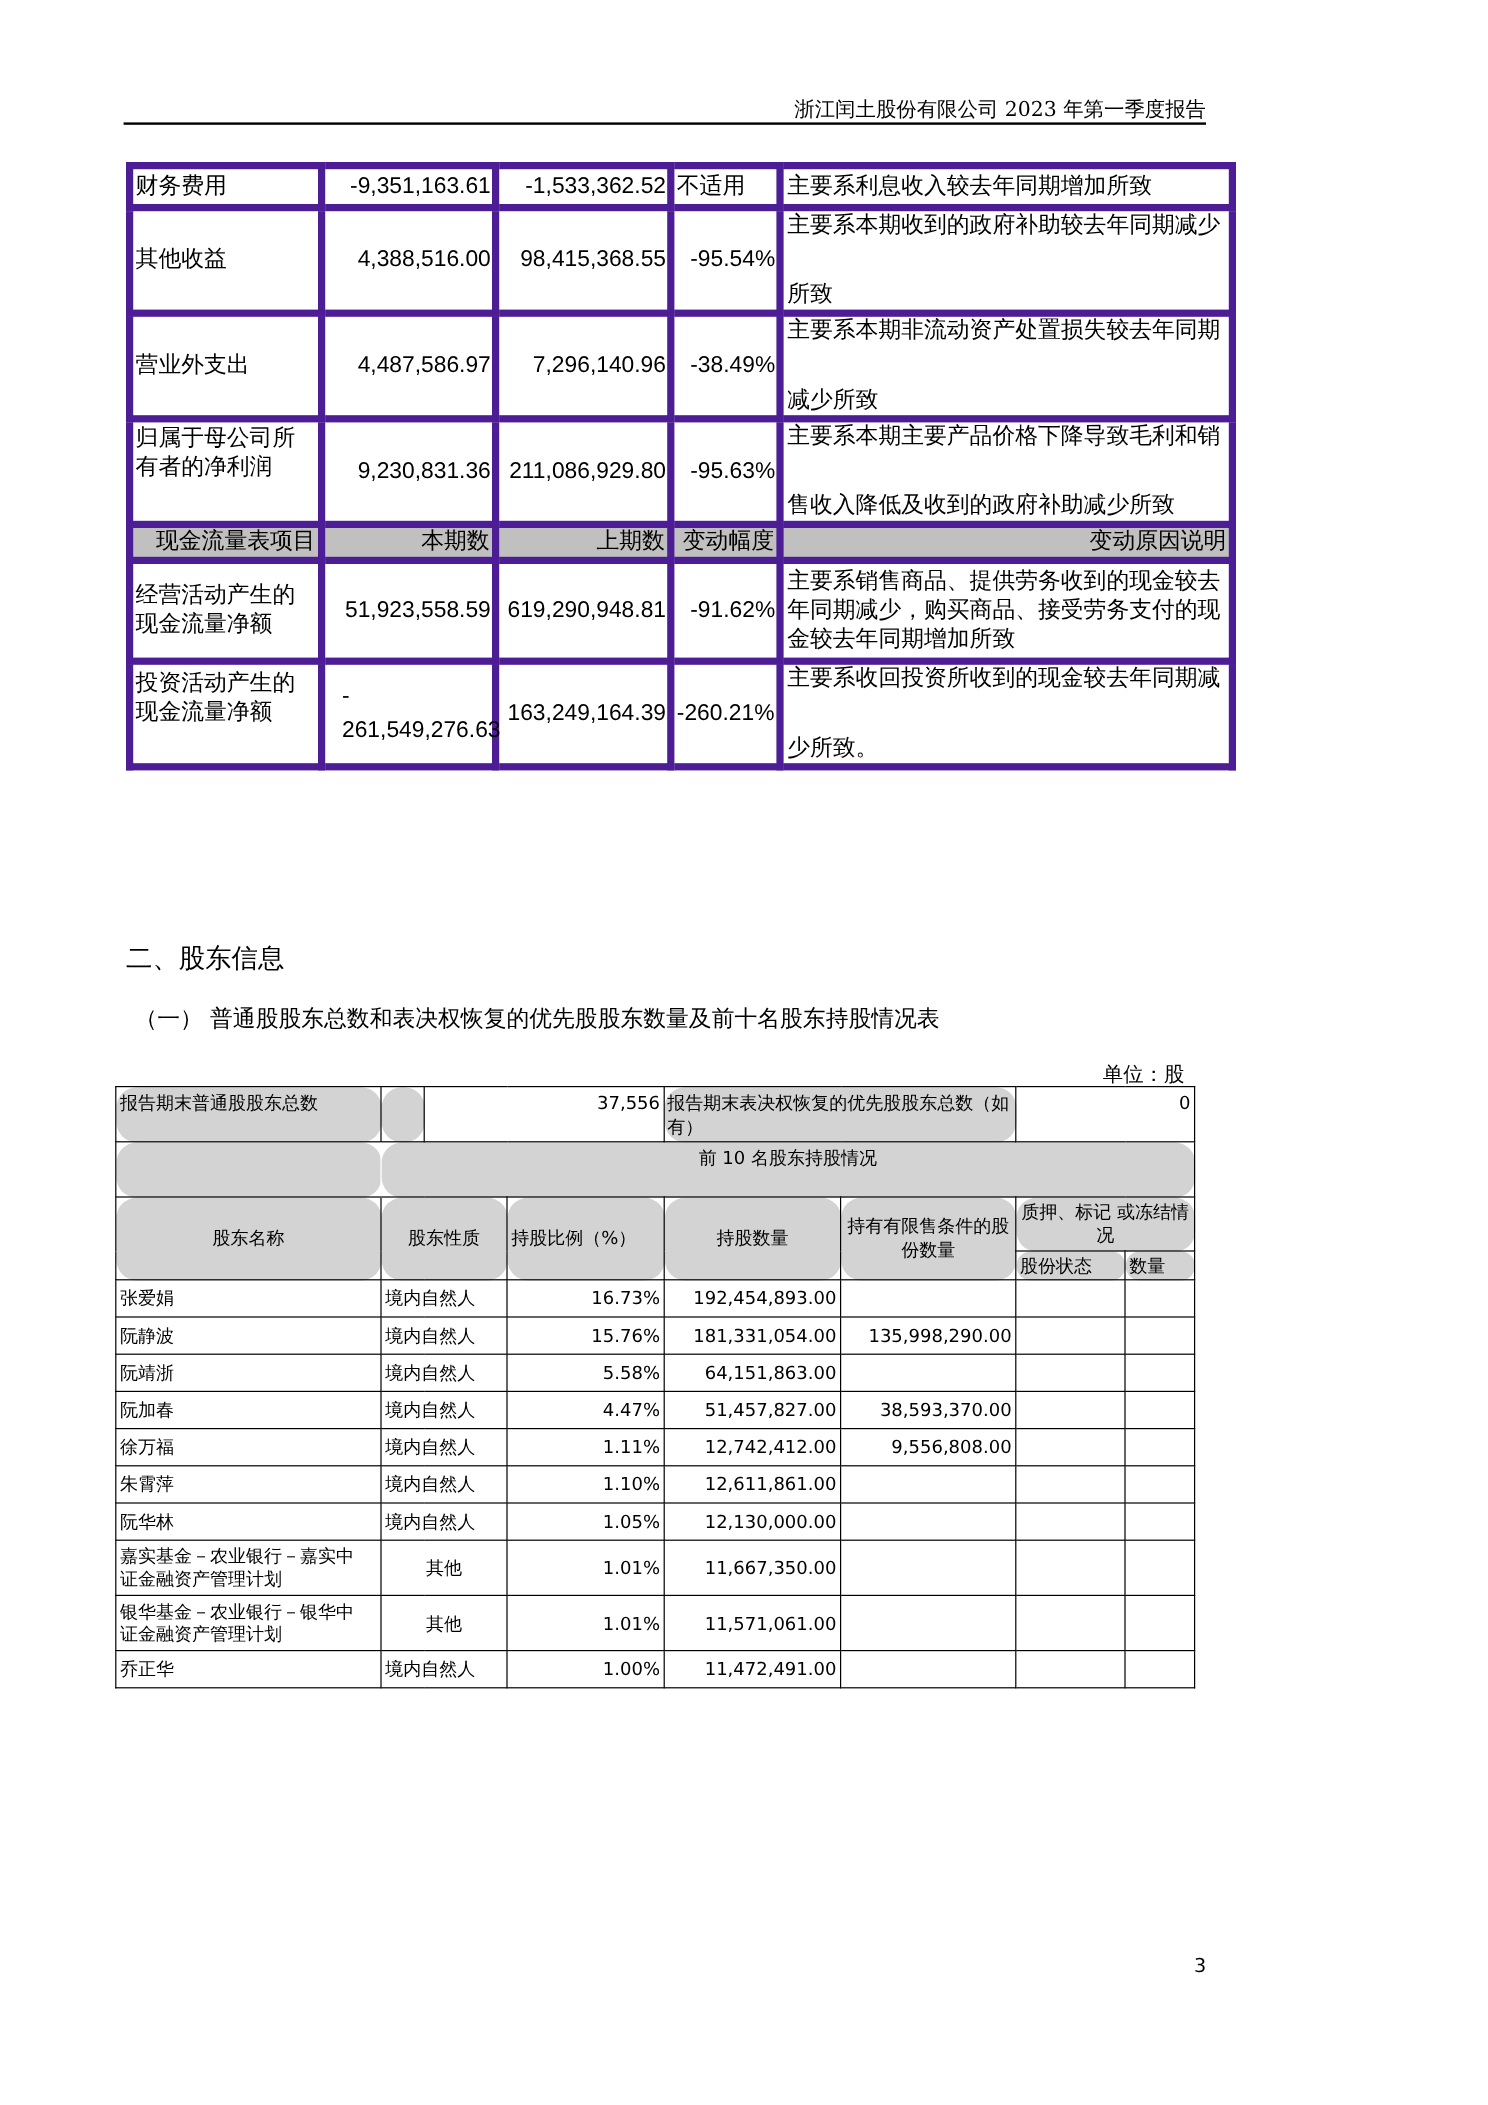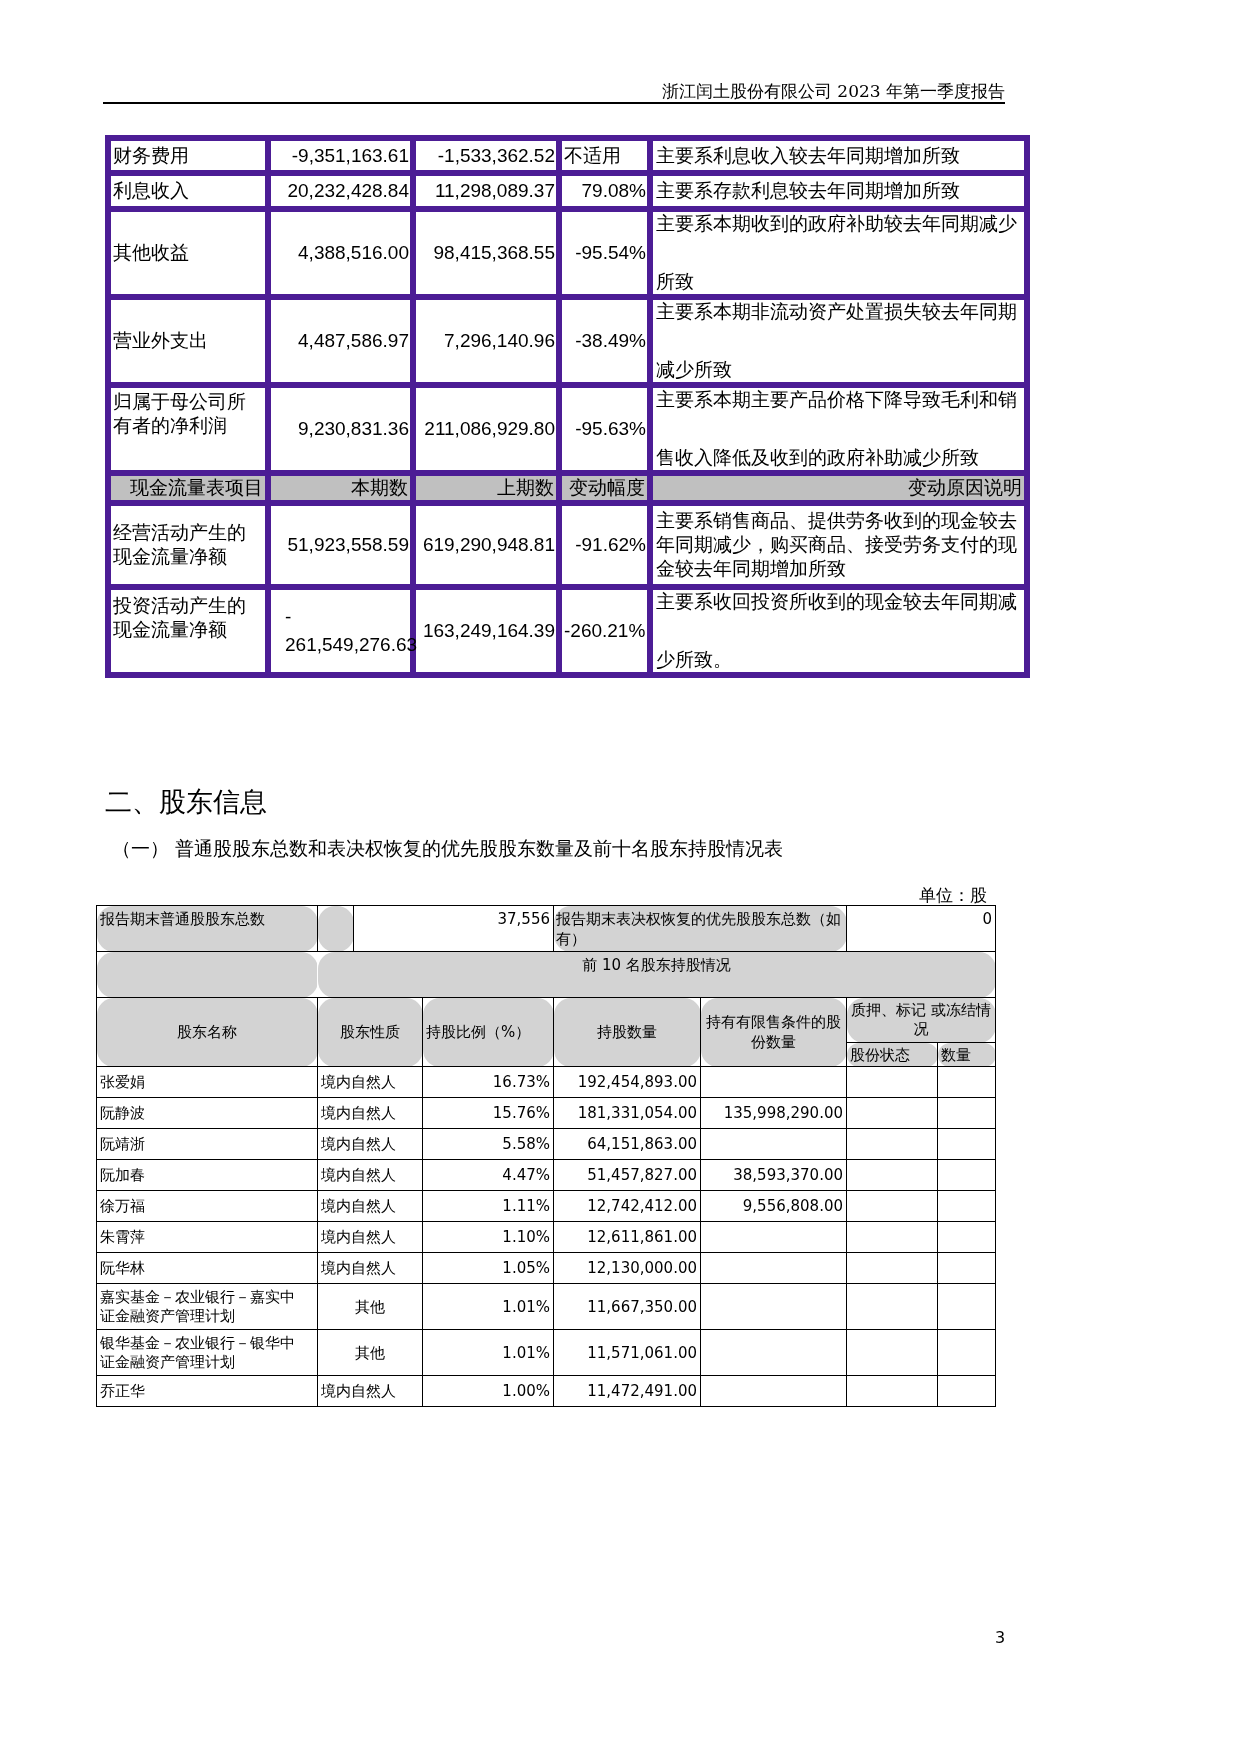--- a/index.html
+++ b/index.html
@@ -58,15 +58,6 @@
     <td class="lbl">不适用</td>
     <td class="reason">
           <span class="l1">主要系利息收入较去年同期增加所致</span>
-        </td>
-  </tr>
-  <tr style="height:36px">
-    <td class="lbl">利息收入</td>
-    <td class="num">20,232,428.84</td>
-    <td class="num">11,298,089.37</td>
-    <td class="num">79.08%</td>
-    <td class="reason">
-          <span class="l1">主要系存款利息较去年同期增加所致</span>
         </td>
   </tr>
   <tr style="height:84px">

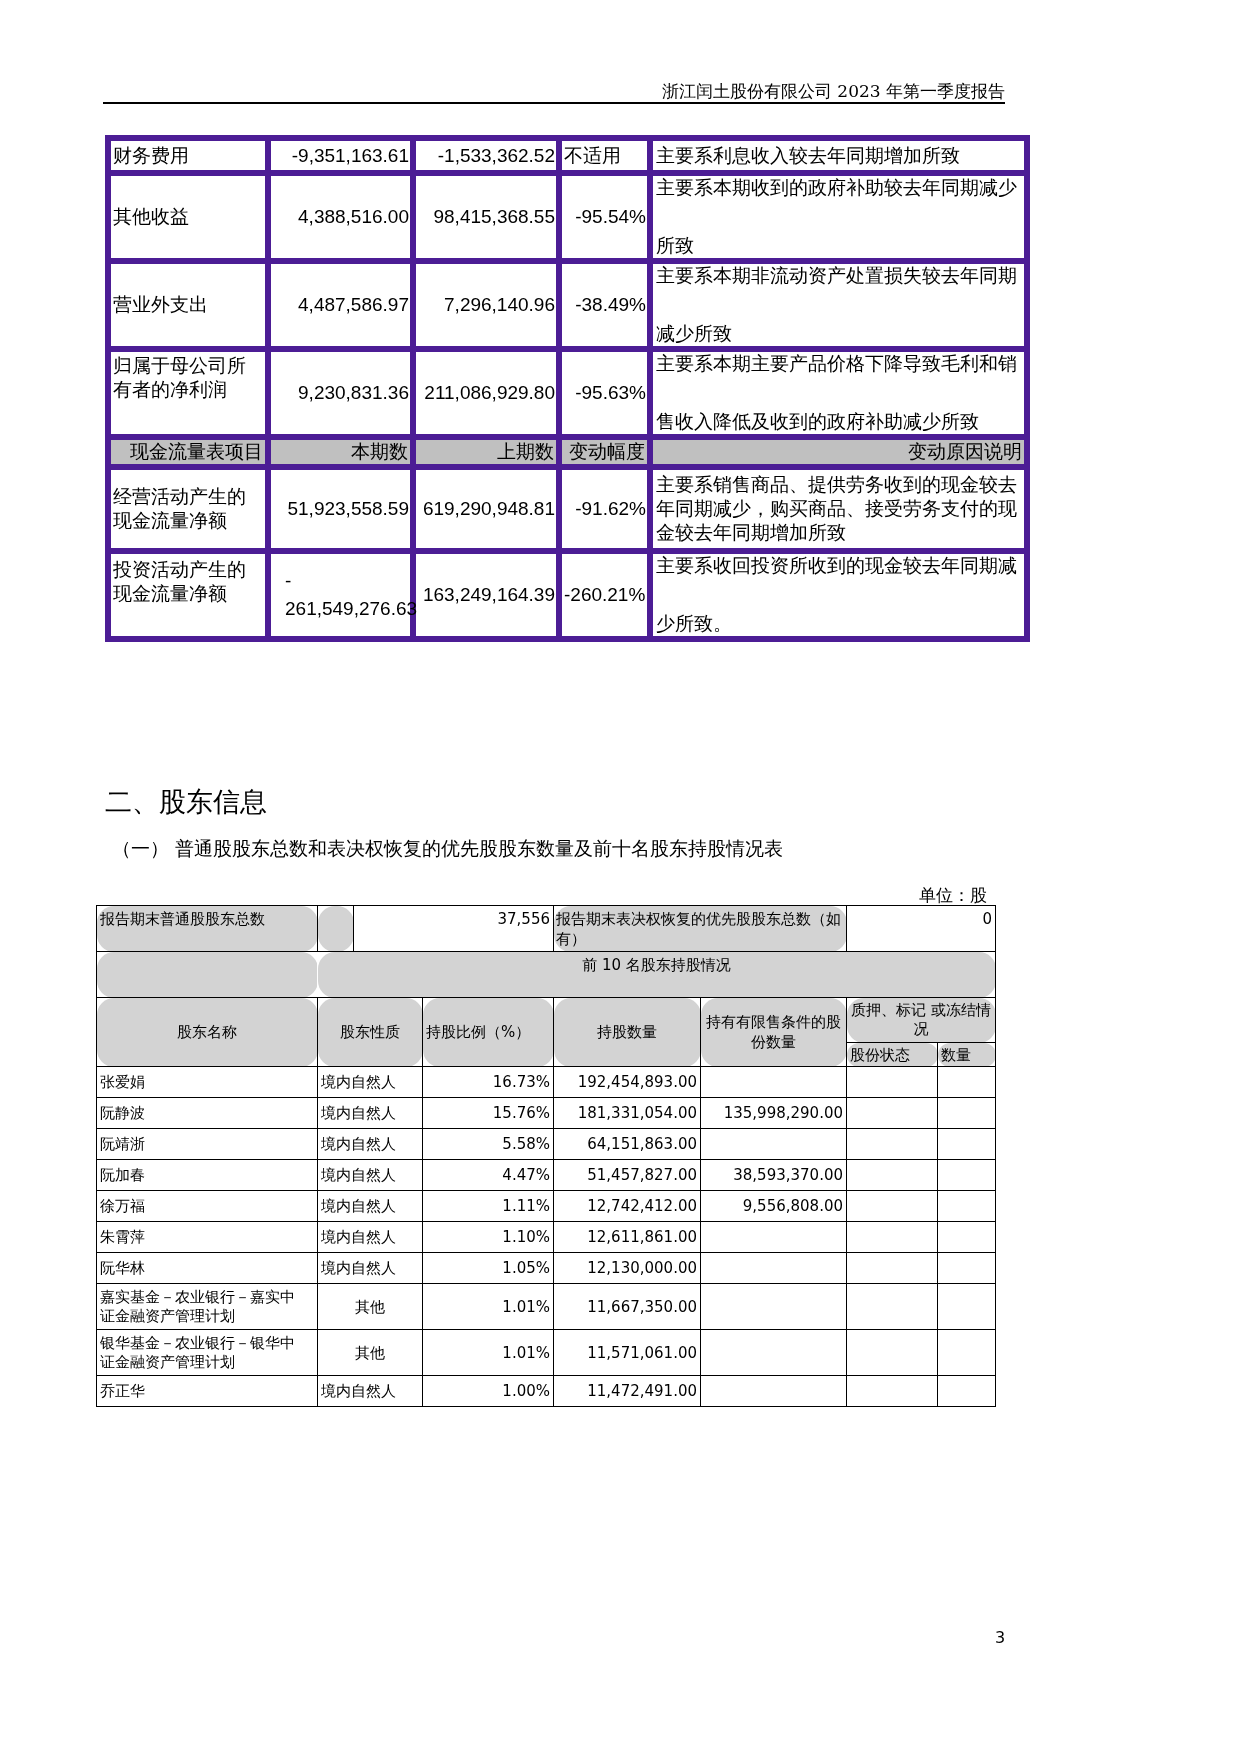--- a/index.html
+++ b/index.html
@@ -21,7 +21,7 @@
   .spread { letter-spacing: 4px; }
   .gap-lines .l1 { margin-bottom: 34px; }
 
-  .sec-title { left: 105px; top: 784px; font-size: 27px; white-space: nowrap; font-family: Liberation Serif, serif; }
+  .sec-title { left: 105px; top: 784px; font-size: 22px; white-space: nowrap; font-family: Liberation Serif, serif; }
   .sub-title { left: 112px; top: 836px; font-size: 19px; white-space: nowrap; font-family: "DejaVu Sans", sans-serif; }
   .unit { right: 253px; top: 884px; font-size: 17px; white-space: nowrap; font-family: "DejaVu Sans", sans-serif; }
 

